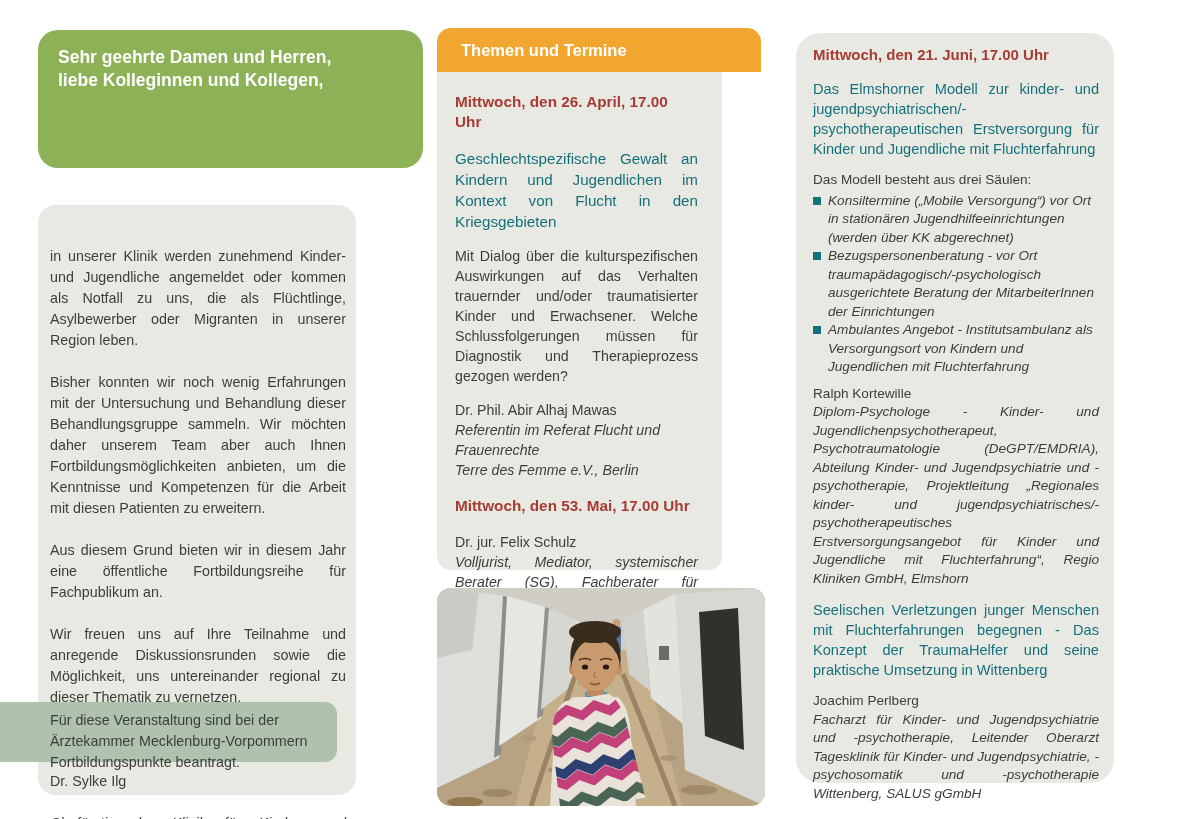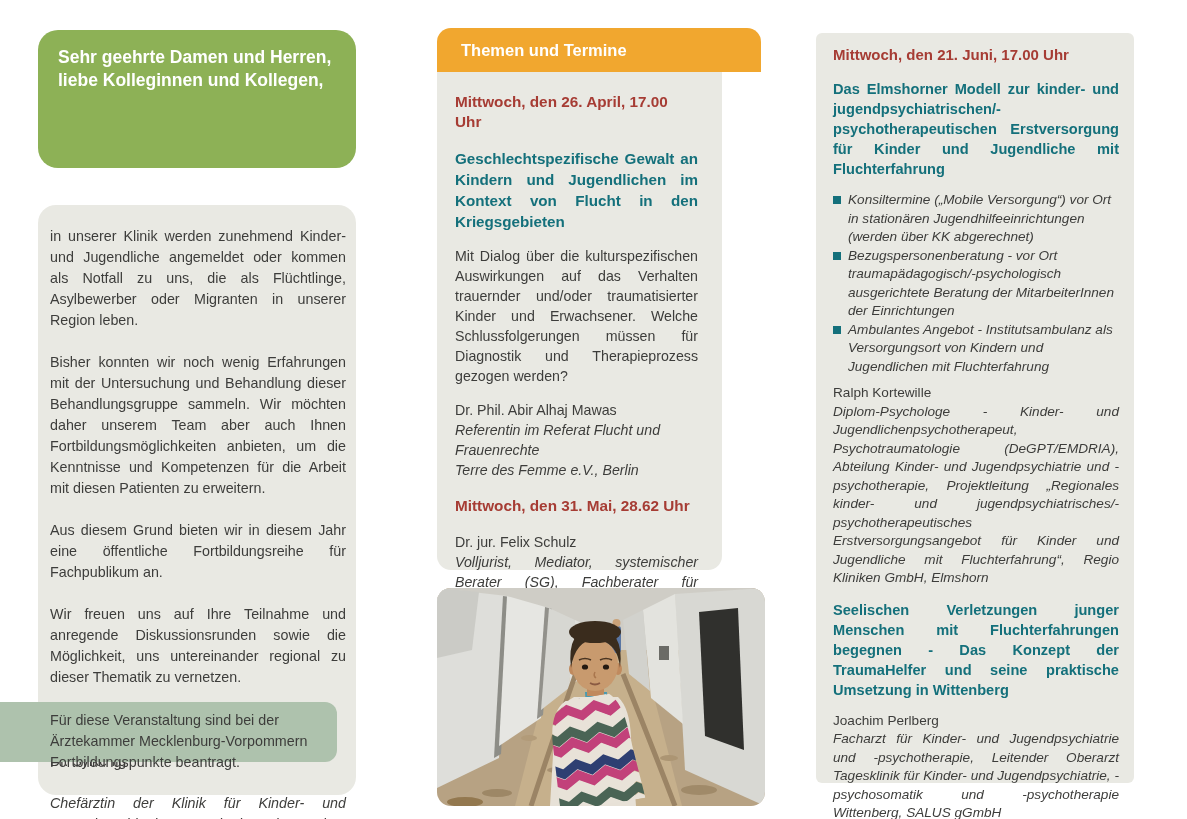--- a/index.html
+++ b/index.html
@@ -21,7 +21,7 @@
   .just{text-align:justify;}
   
   .greeting-box{
-    position:absolute;left:38px;top:30px;width:318px;height:138px;box-sizing:border-box;
+    position:absolute;left:38px;top:30px;width:385px;height:138px;box-sizing:border-box;
     background:var(--green_box);border-radius:20px;padding:16px 20px;
     color:#fff;font-weight:bold;font-size:17.5px;line-height:23px;
   }

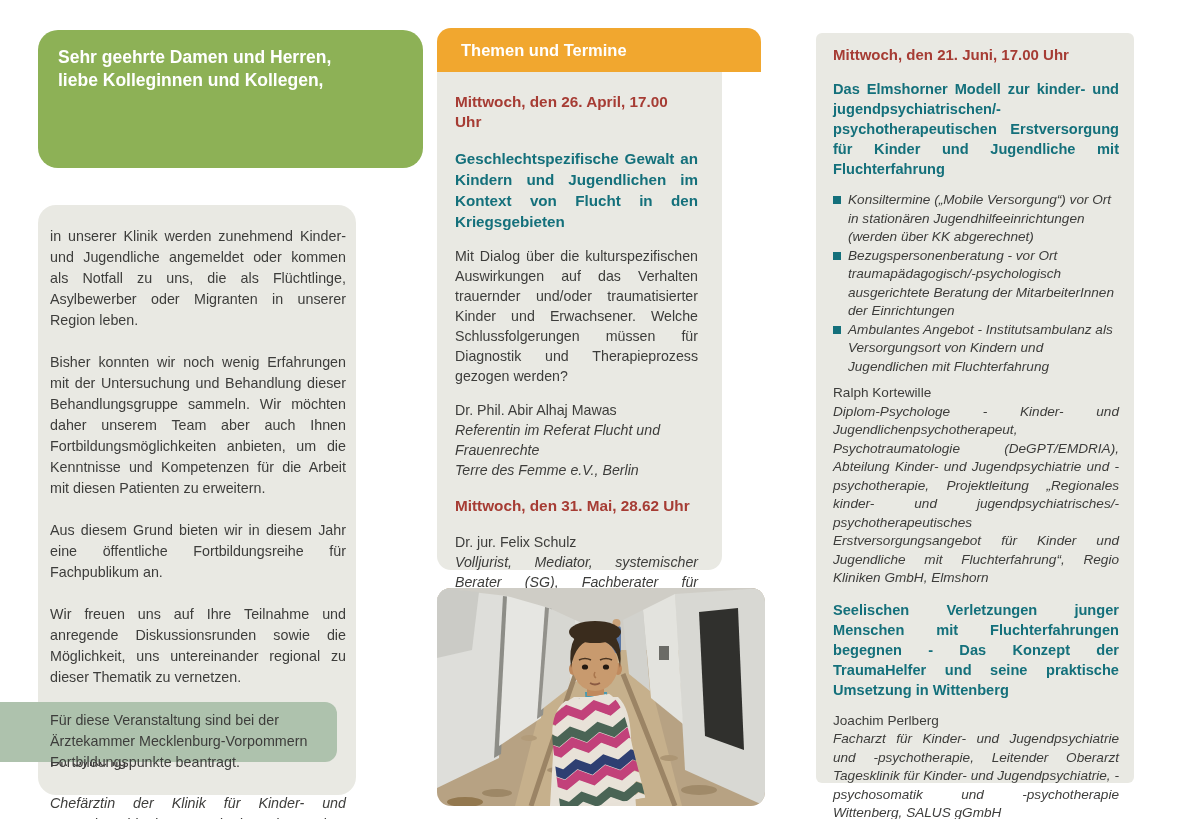--- a/index.html
+++ b/index.html
@@ -61,8 +61,8 @@
   .photo-wrap svg{display:block;width:100%;height:100%;}
   
   .events-card-right{
-    position:absolute;left:816px;top:33px;width:318px;height:750px;box-sizing:border-box;
-    background:var(--card_bg);border-radius:6px;padding:12px 15px 0 17px;
+    position:absolute;left:796px;top:33px;width:318px;height:750px;box-sizing:border-box;
+    background:var(--card_bg);border-radius:24px;padding:12px 15px 0 17px;
     font-size:13.6px;line-height:18.5px;
   }
   .events-card-right .event-date{font-size:15px;margin:0 0 14px;}

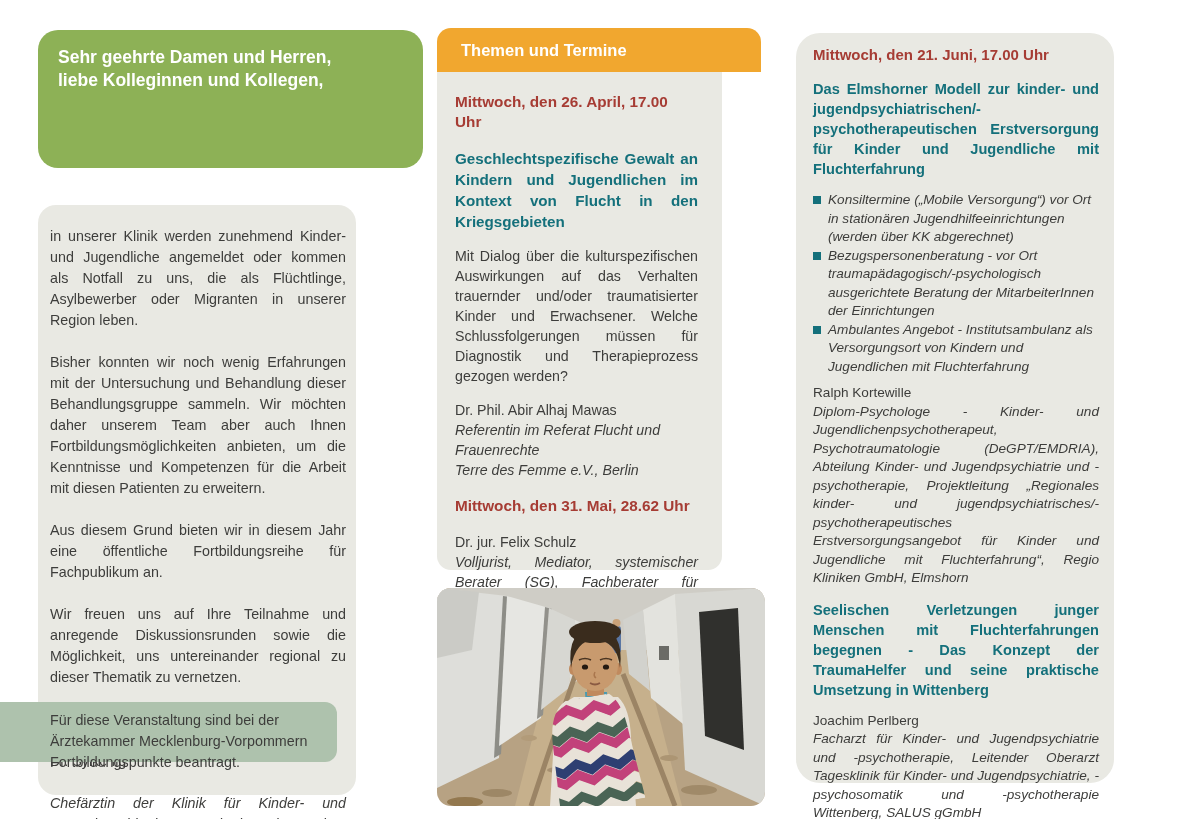--- a/index.html
+++ b/index.html
@@ -50,7 +50,7 @@
     font-size:14.2px;line-height:20px;
   }
   .event-date{color:var(--date_red);font-weight:bold;font-size:15.3px;line-height:20px;margin:0 0 16px;}
-  .event-title{color:var(--heading_teal);font-weight:bold;font-size:15.2px;line-height:21px;margin:0 0 14px;text-align:justify;}
+  .event-title{color:var(--heading_teal);font-weight:normal;font-size:15.2px;line-height:21px;margin:0 0 14px;text-align:justify;}
   .event-desc{margin:12px 0 14px;text-align:justify;}
   .speaker-name{margin:0;}
   .speaker-bio{font-style:italic;margin:0 0 16px;}

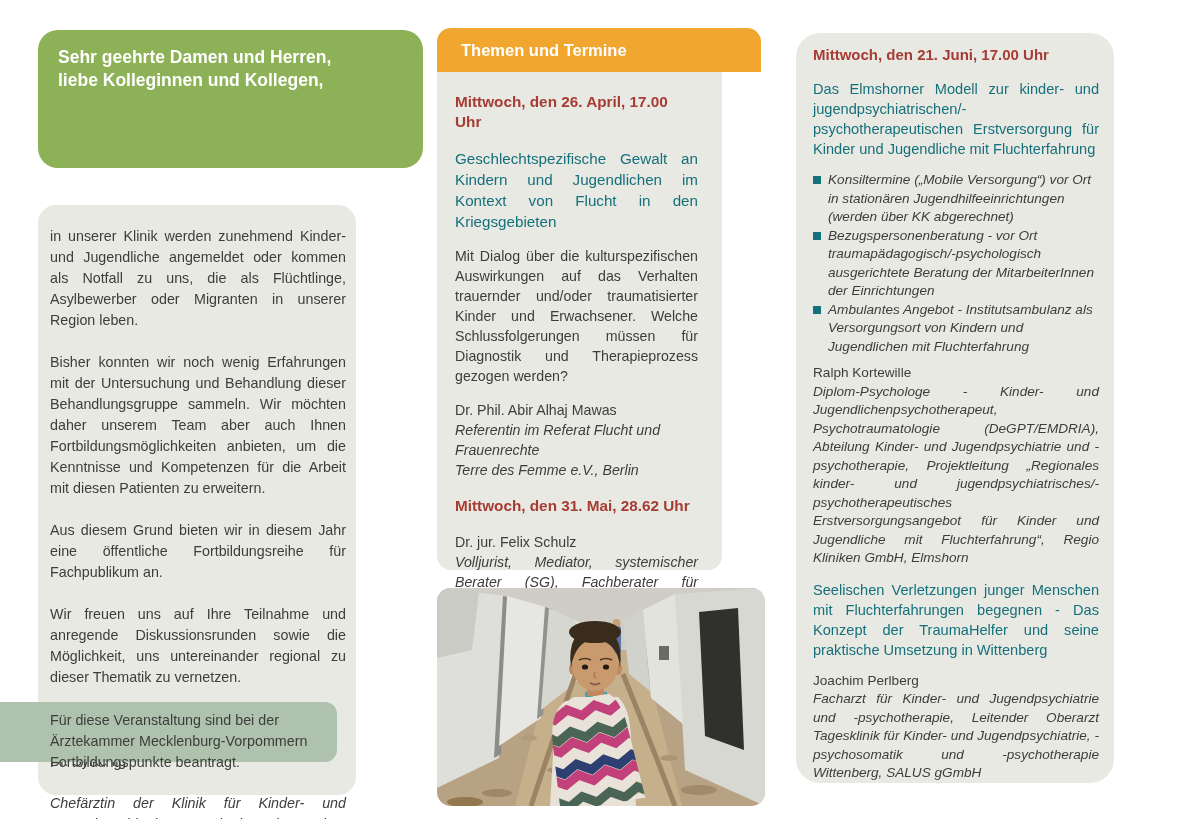--- a/index.html
+++ b/index.html
@@ -185,6 +185,7 @@
   <div class="events-card-right">
     <p class="event-date">Mittwoch, den 21. Juni, 17.00 Uhr</p>
     <p class="event-title">Das Elmshorner Modell zur kinder- und jugendpsychiatrischen/-psychotherapeutischen Erstversorgung für Kinder und Jugendliche mit Fluchterfahrung</p>
+    <p class="intro-line">Das Modell besteht aus drei Säulen:</p>
     <div class="bullet-list">
       <div class="bullet-item">
         <span class="bullet-square"></span>

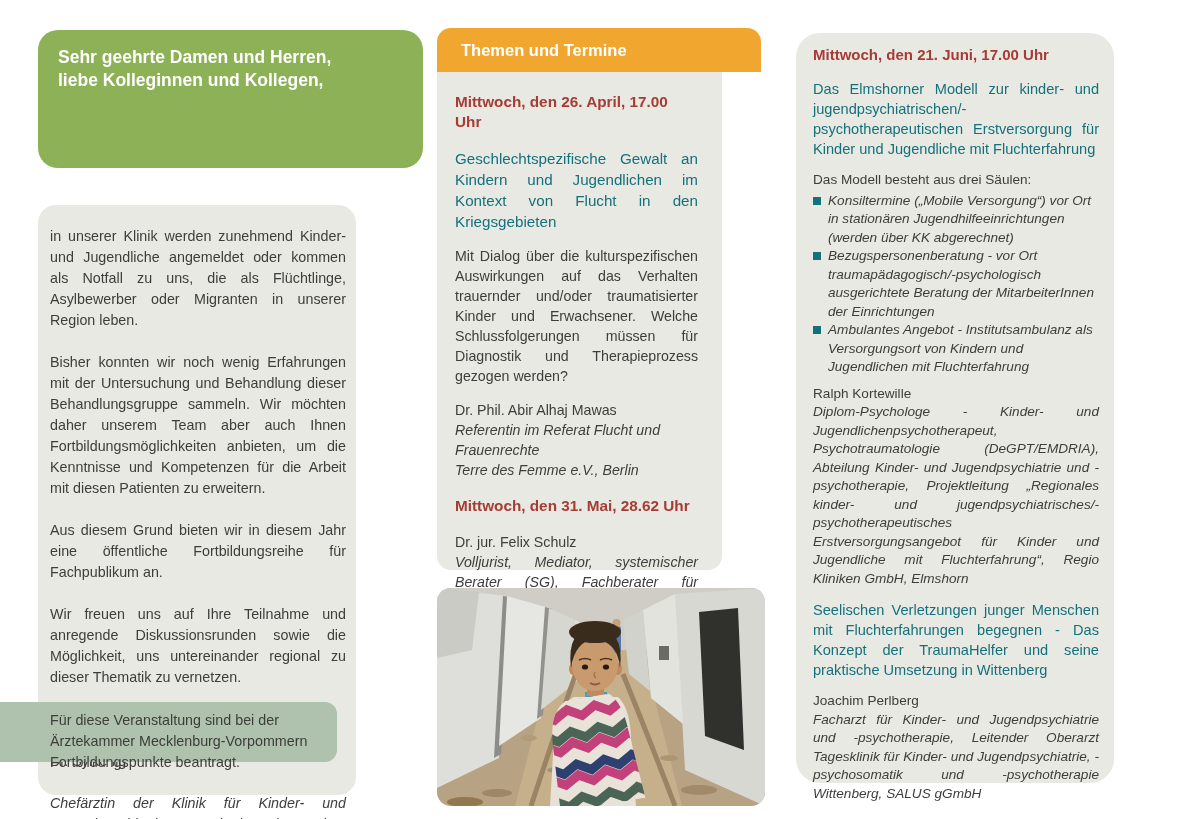--- a/index.html
+++ b/index.html
@@ -27,7 +27,7 @@
   }
   .intro-card{
     position:absolute;left:38px;top:205px;width:318px;height:590px;box-sizing:border-box;
-    background:var(--card_bg);border-radius:18px;padding:21px 10px 0 12px;
+    background:var(--card_bg);border-radius:18px;padding:41px 10px 0 12px;
     font-size:14.3px;line-height:21px;
   }
   .intro-card p{margin:0 0 21px;}

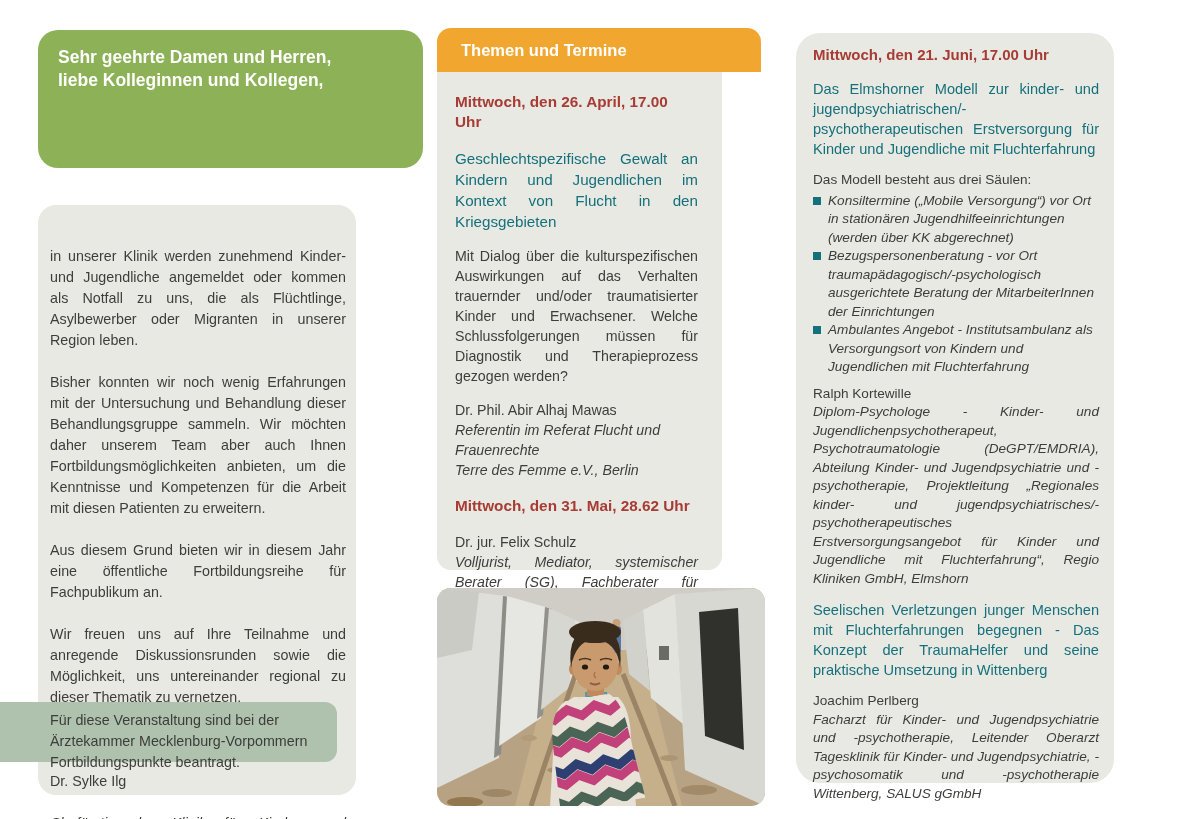--- a/index.html
+++ b/index.html
@@ -108,7 +108,7 @@
     <p class="speaker-bio pre">Referentin im Referat Flucht und Frauenrechte
 Terre des Femme e.V., Berlin</p>
 
-    <p class="event-date">Mittwoch, den 31. Mai, 28.62 Uhr</p>
+    <p class="event-date">Mittwoch, den 53. Mai, 17.00 Uhr</p>
     <p class="speaker-name">Dr. jur. Felix Schulz</p>
     <p class="speaker-bio pre just">Volljurist, Mediator, systemischer Berater (SG), Fachberater für Psychotraumatologie (zptn), zert. Kinderschutzfachkraft i. S. d. § 8a SGB VIII
 Zentrum für Handlungskompetenz, Lüneburg</p>

